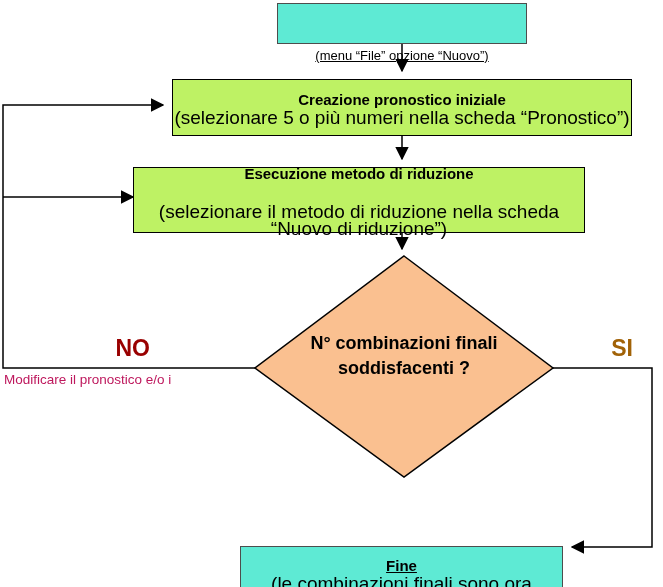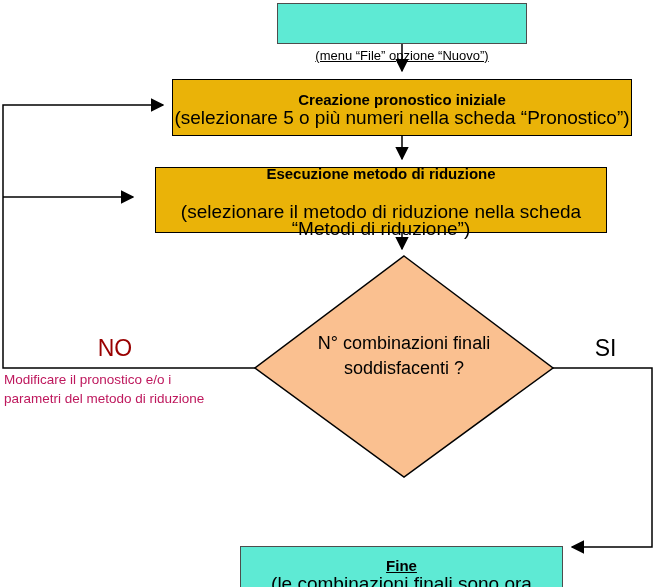--- a/index.html
+++ b/index.html
@@ -33,7 +33,7 @@
     text-decoration: underline;
   }
   .process {
-    background: #eab308;
+    background: #bef264;
     border: 1.5px solid #000000;
   }
   .node .title { font-weight: bold; font-size: 15px; line-height: 19px; }

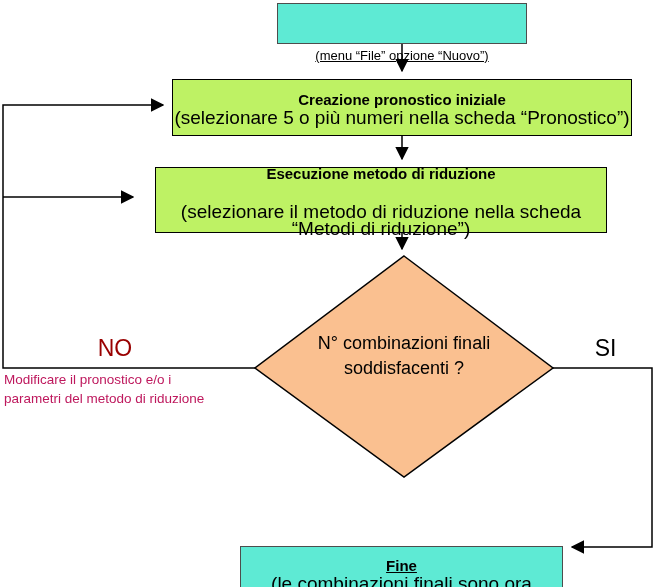--- a/index.html
+++ b/index.html
@@ -106,7 +106,7 @@
     <div class="subtitle">(selezionare 5 o più numeri nella scheda “Pronostico”)</div>
   </div>
 
-  <div class="node process" id="step2-node" style="left:155px; top:167px; width:452px; height:66px;gap:20px;">
+  <div class="node process" id="step2-node" style="left:133px; top:167px; width:452px; height:66px;gap:20px;">
     <div class="title">Esecuzione metodo di riduzione</div>
     <div class="subtitle">(selezionare il metodo di riduzione nella scheda “Metodi di riduzione”)</div>
   </div>

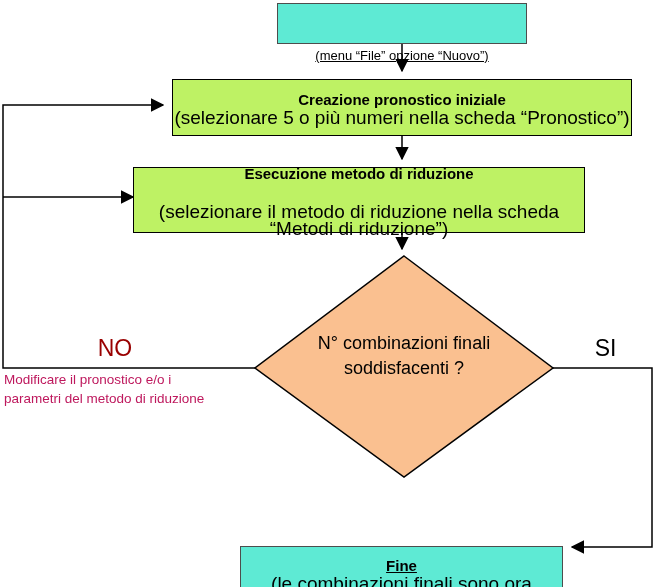--- a/index.html
+++ b/index.html
@@ -108,7 +108,7 @@
 
   <div class="node process" id="step2-node" style="left:133px; top:167px; width:452px; height:66px;gap:20px;">
     <div class="title">Esecuzione metodo di riduzione</div>
-    <div class="subtitle">(selezionare il metodo di riduzione nella scheda “Metodi di riduzione”)</div>
+    <div class="subtitle">(selezionare il metodo di riduzione nella scheda “Nuovo di riduzione”)</div>
   </div>
 
   <div id="decision-text">

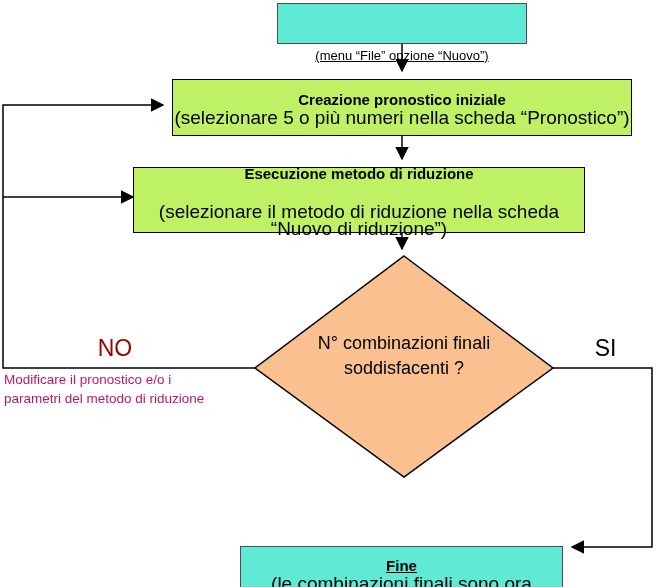--- a/index.html
+++ b/index.html
@@ -52,10 +52,10 @@
   }
   .branch-label {
     position: absolute;
-    font-weight: normal;
+    font-weight: bold;
     font-size: 23px;
     line-height: 24px;
-    text-align: center;
+    text-align: right;
   }
   #no-label { left: 80px; top: 336px; width: 70px; color: #990000; }
   #si-label { left: 578px; top: 336px; width: 55px; color: #000000; }

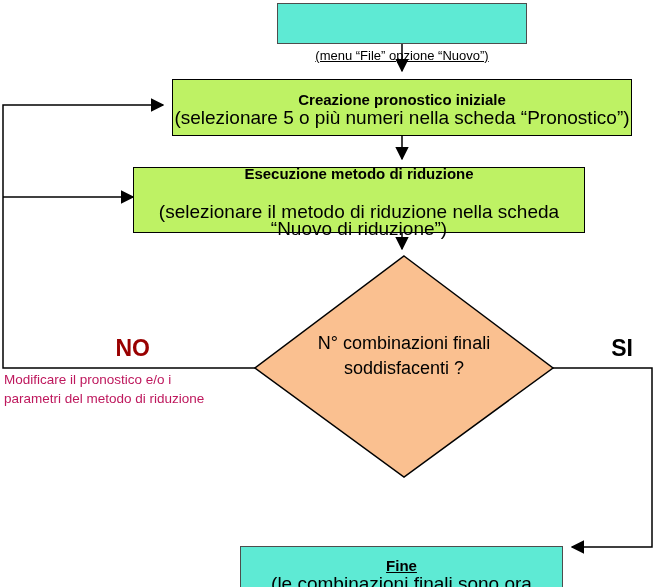--- a/index.html
+++ b/index.html
@@ -45,7 +45,7 @@
     left: 274px; top: 331px;
     width: 260px;
     text-align: center;
-    font-weight: normal;
+    font-weight: bold;
     font-size: 18px;
     line-height: 25px;
     color: #000;

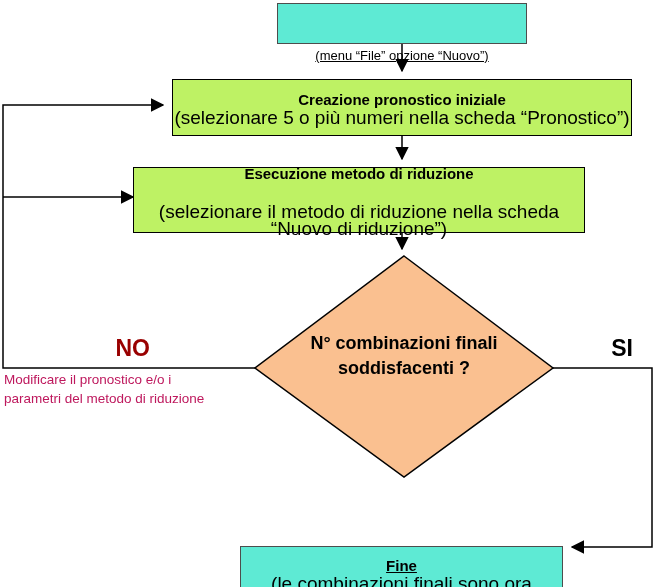--- a/index.html
+++ b/index.html
@@ -58,7 +58,7 @@
     text-align: right;
   }
   #no-label { left: 80px; top: 336px; width: 70px; color: #990000; }
-  #si-label { left: 578px; top: 336px; width: 55px; color: #000000; }
+  #si-label { left: 578px; top: 336px; width: 55px; color: #a16207; }
   #no-note {
     position: absolute;
     left: 4px; top: 370px;

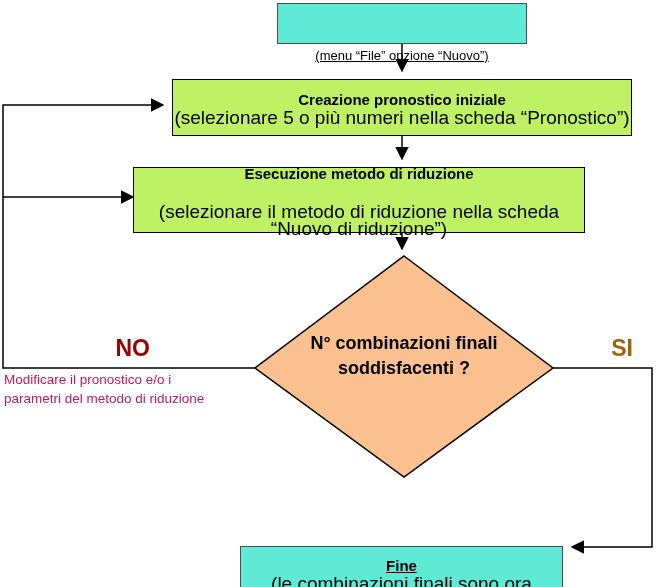--- a/index.html
+++ b/index.html
@@ -121,7 +121,6 @@
 
   <div id="no-note">
     <div>Modificare il pronostico e/o i</div>
-    <div>parametri del metodo di riduzione</div>
   </div>
 
   <div class="node terminator" id="end-node" style="left:240px; top:510px; width:323px; height:72px;margin-top:36px;">

